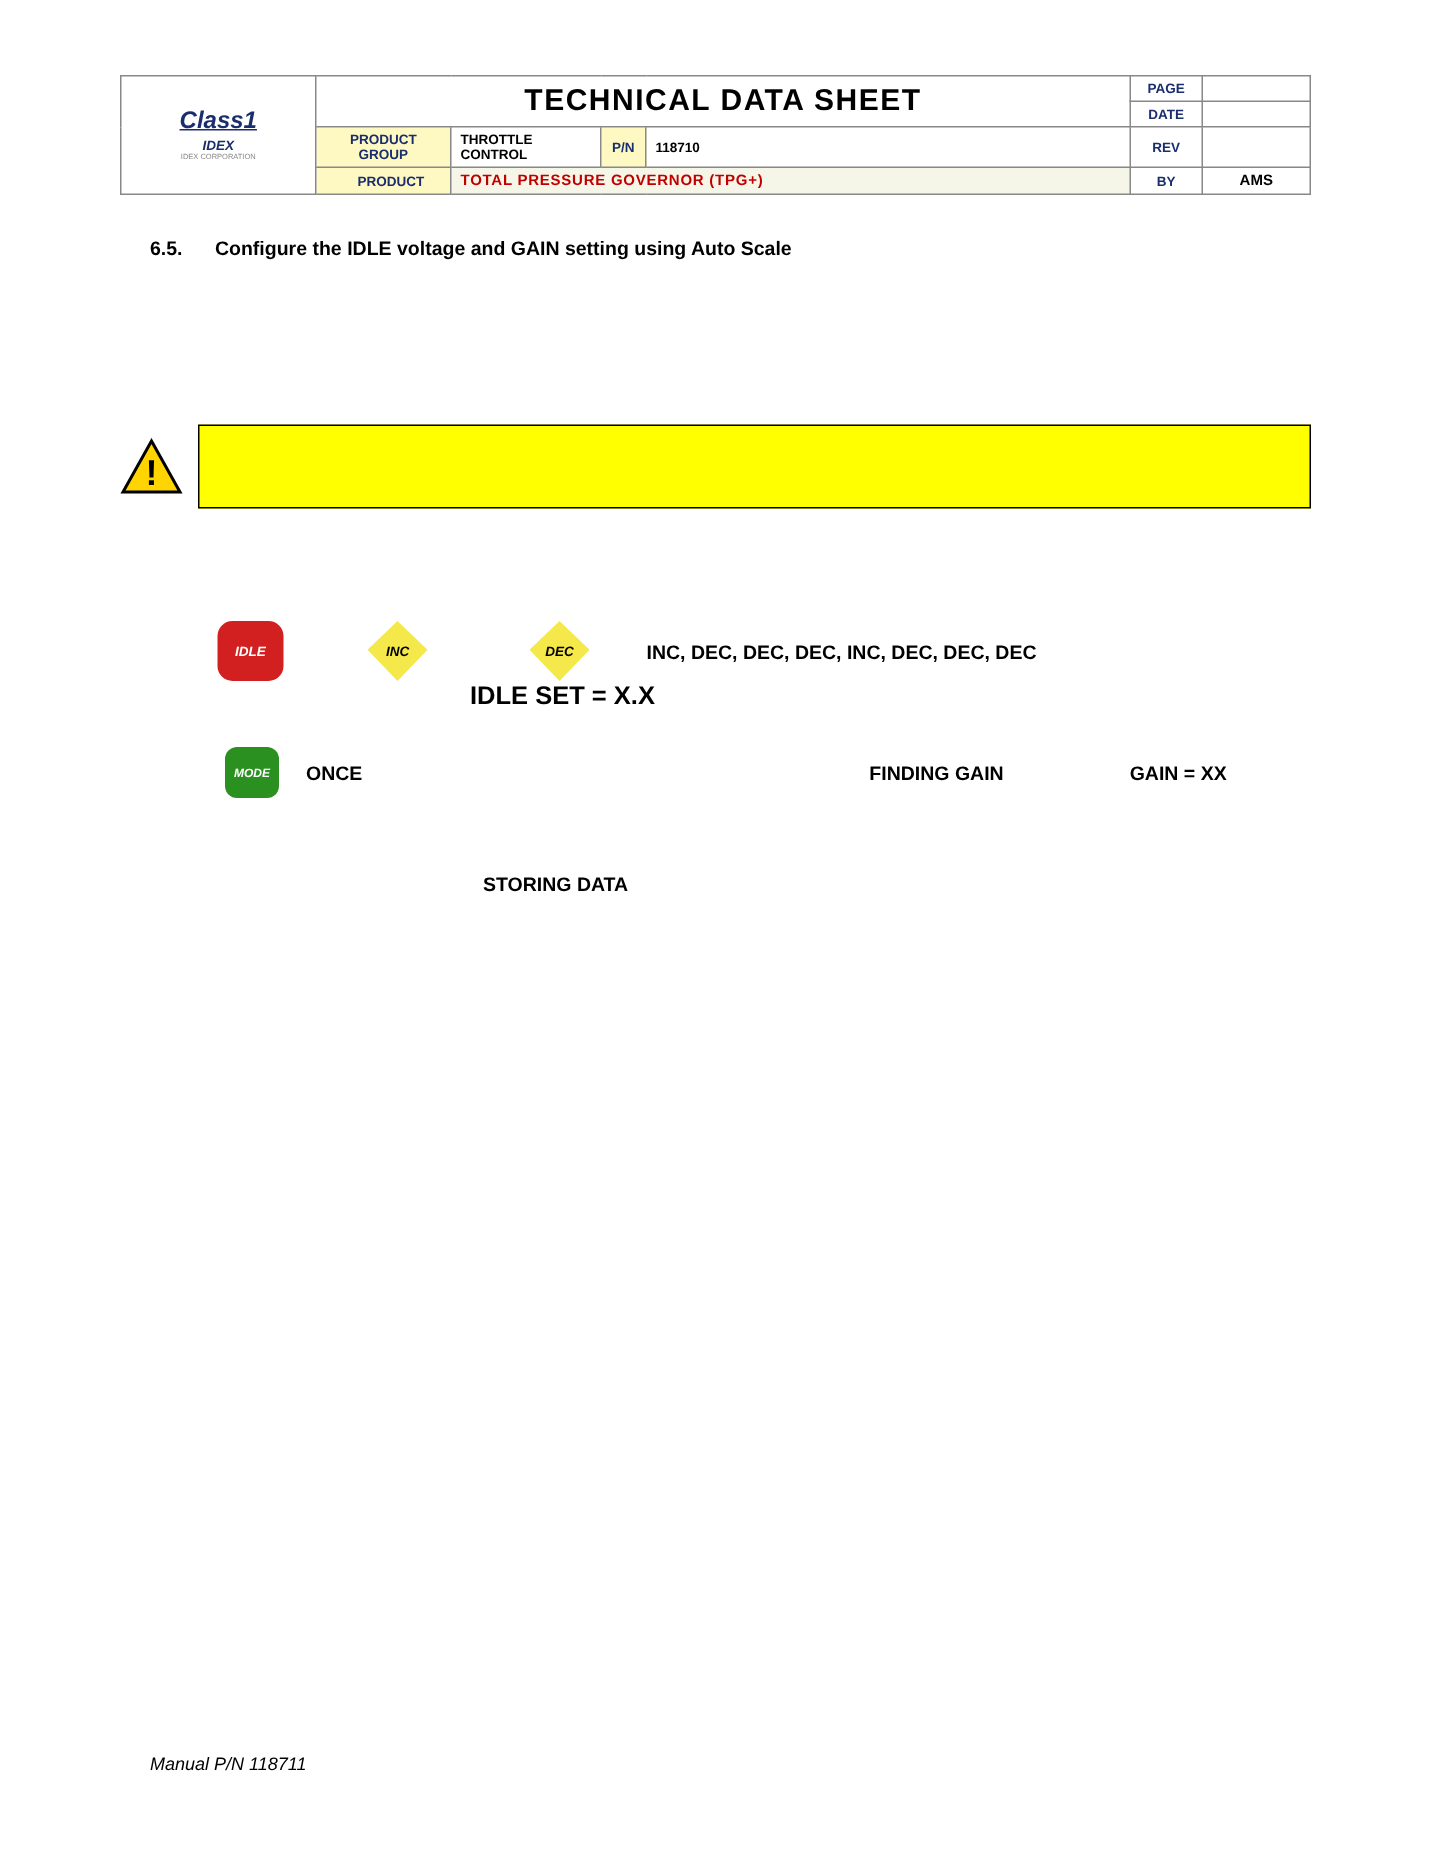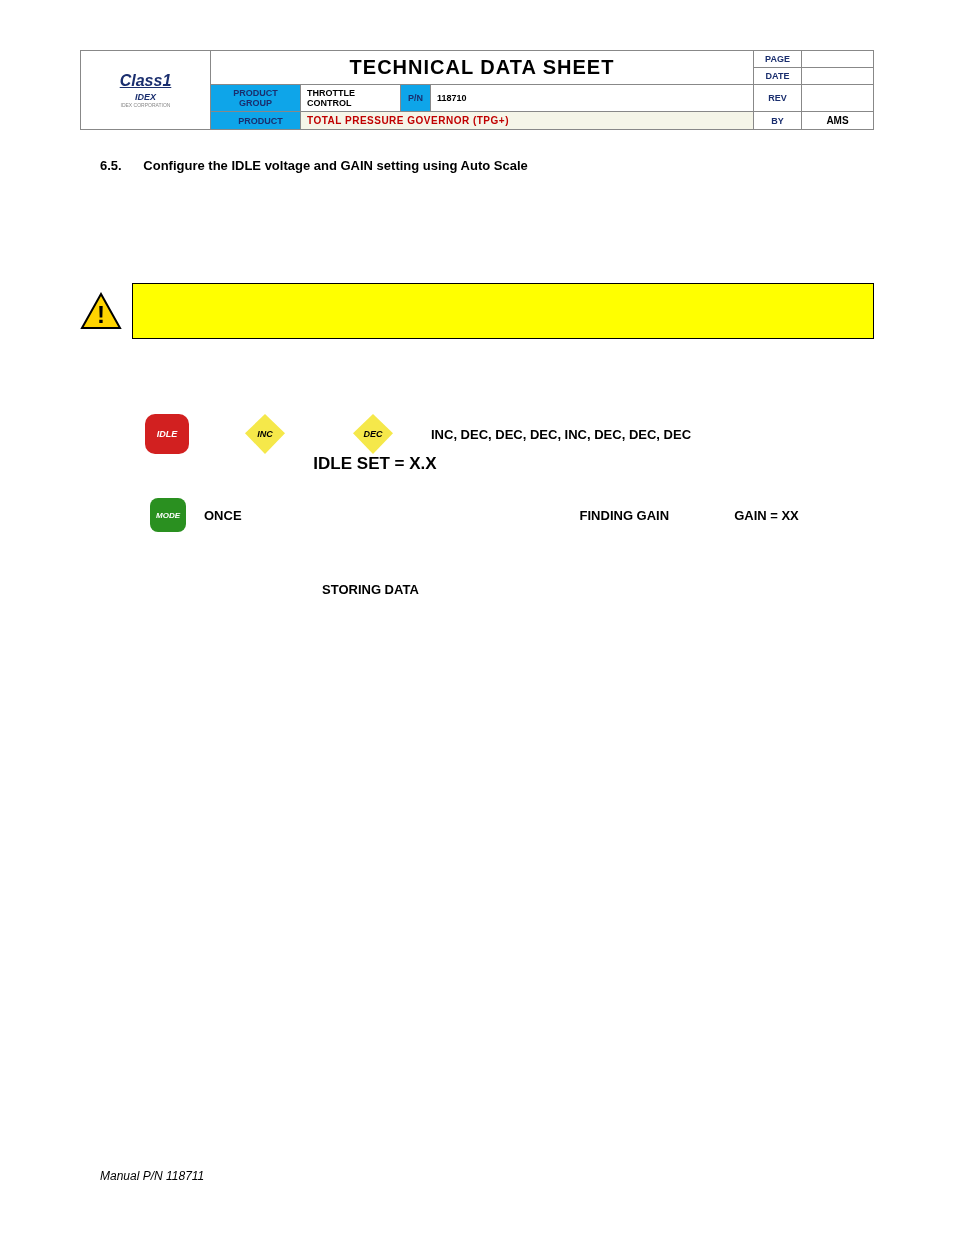--- a/index.html
+++ b/index.html
@@ -73,7 +73,7 @@
       color: #1a2e6e;
       font-weight: bold;
       font-size: 9px;
-      background: #0ea5e9;
+      background: #fef9c3;
     }
     .red-label {
       color: #c00000;

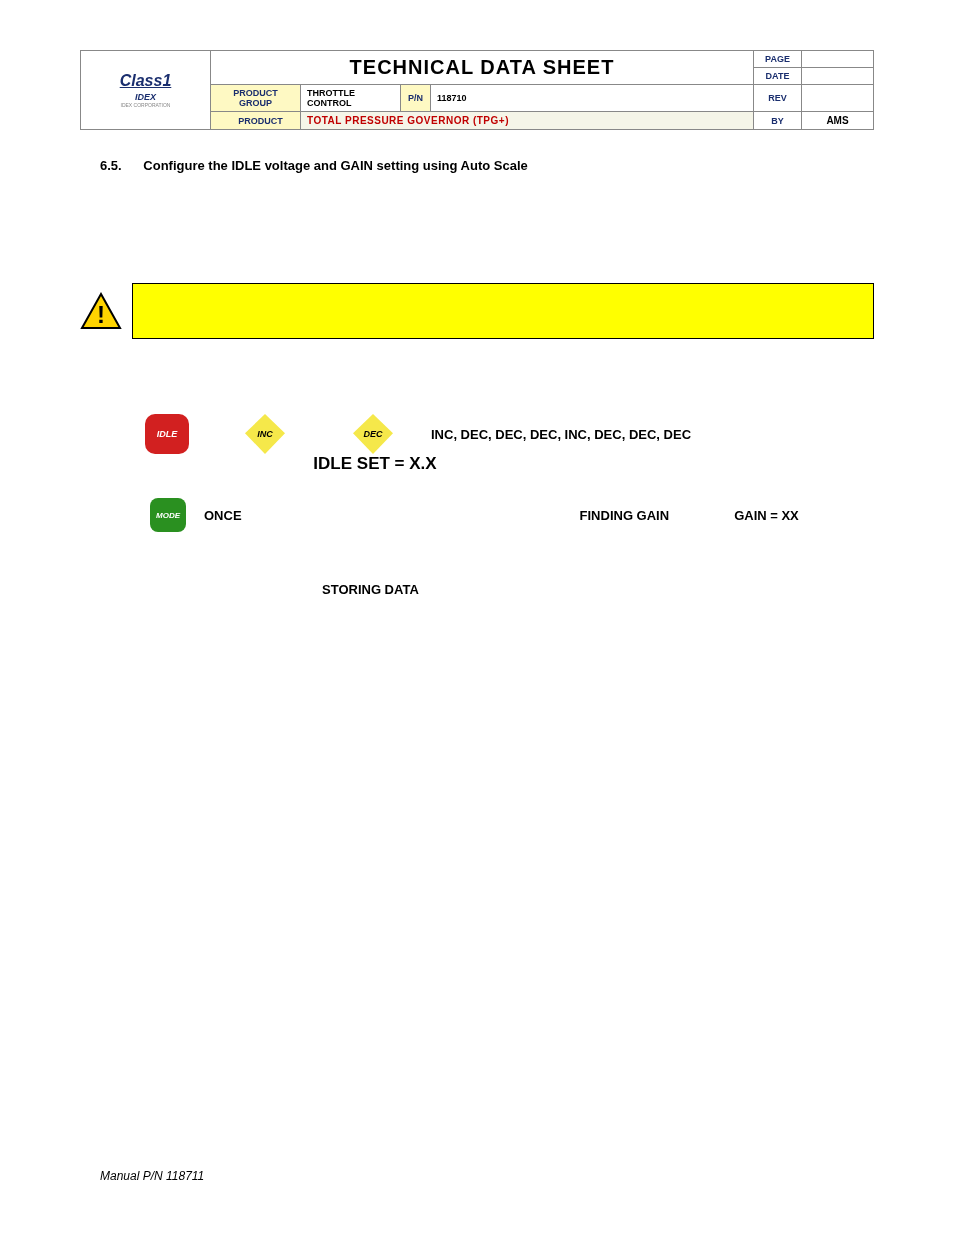--- a/index.html
+++ b/index.html
@@ -191,7 +191,7 @@
     .gain-label {
       font-weight: bold;
       font-size: 13px;
-      margin-left: 47px;
+      margin-left: 66px;
     }
     .storing-line {
       text-align: left;

